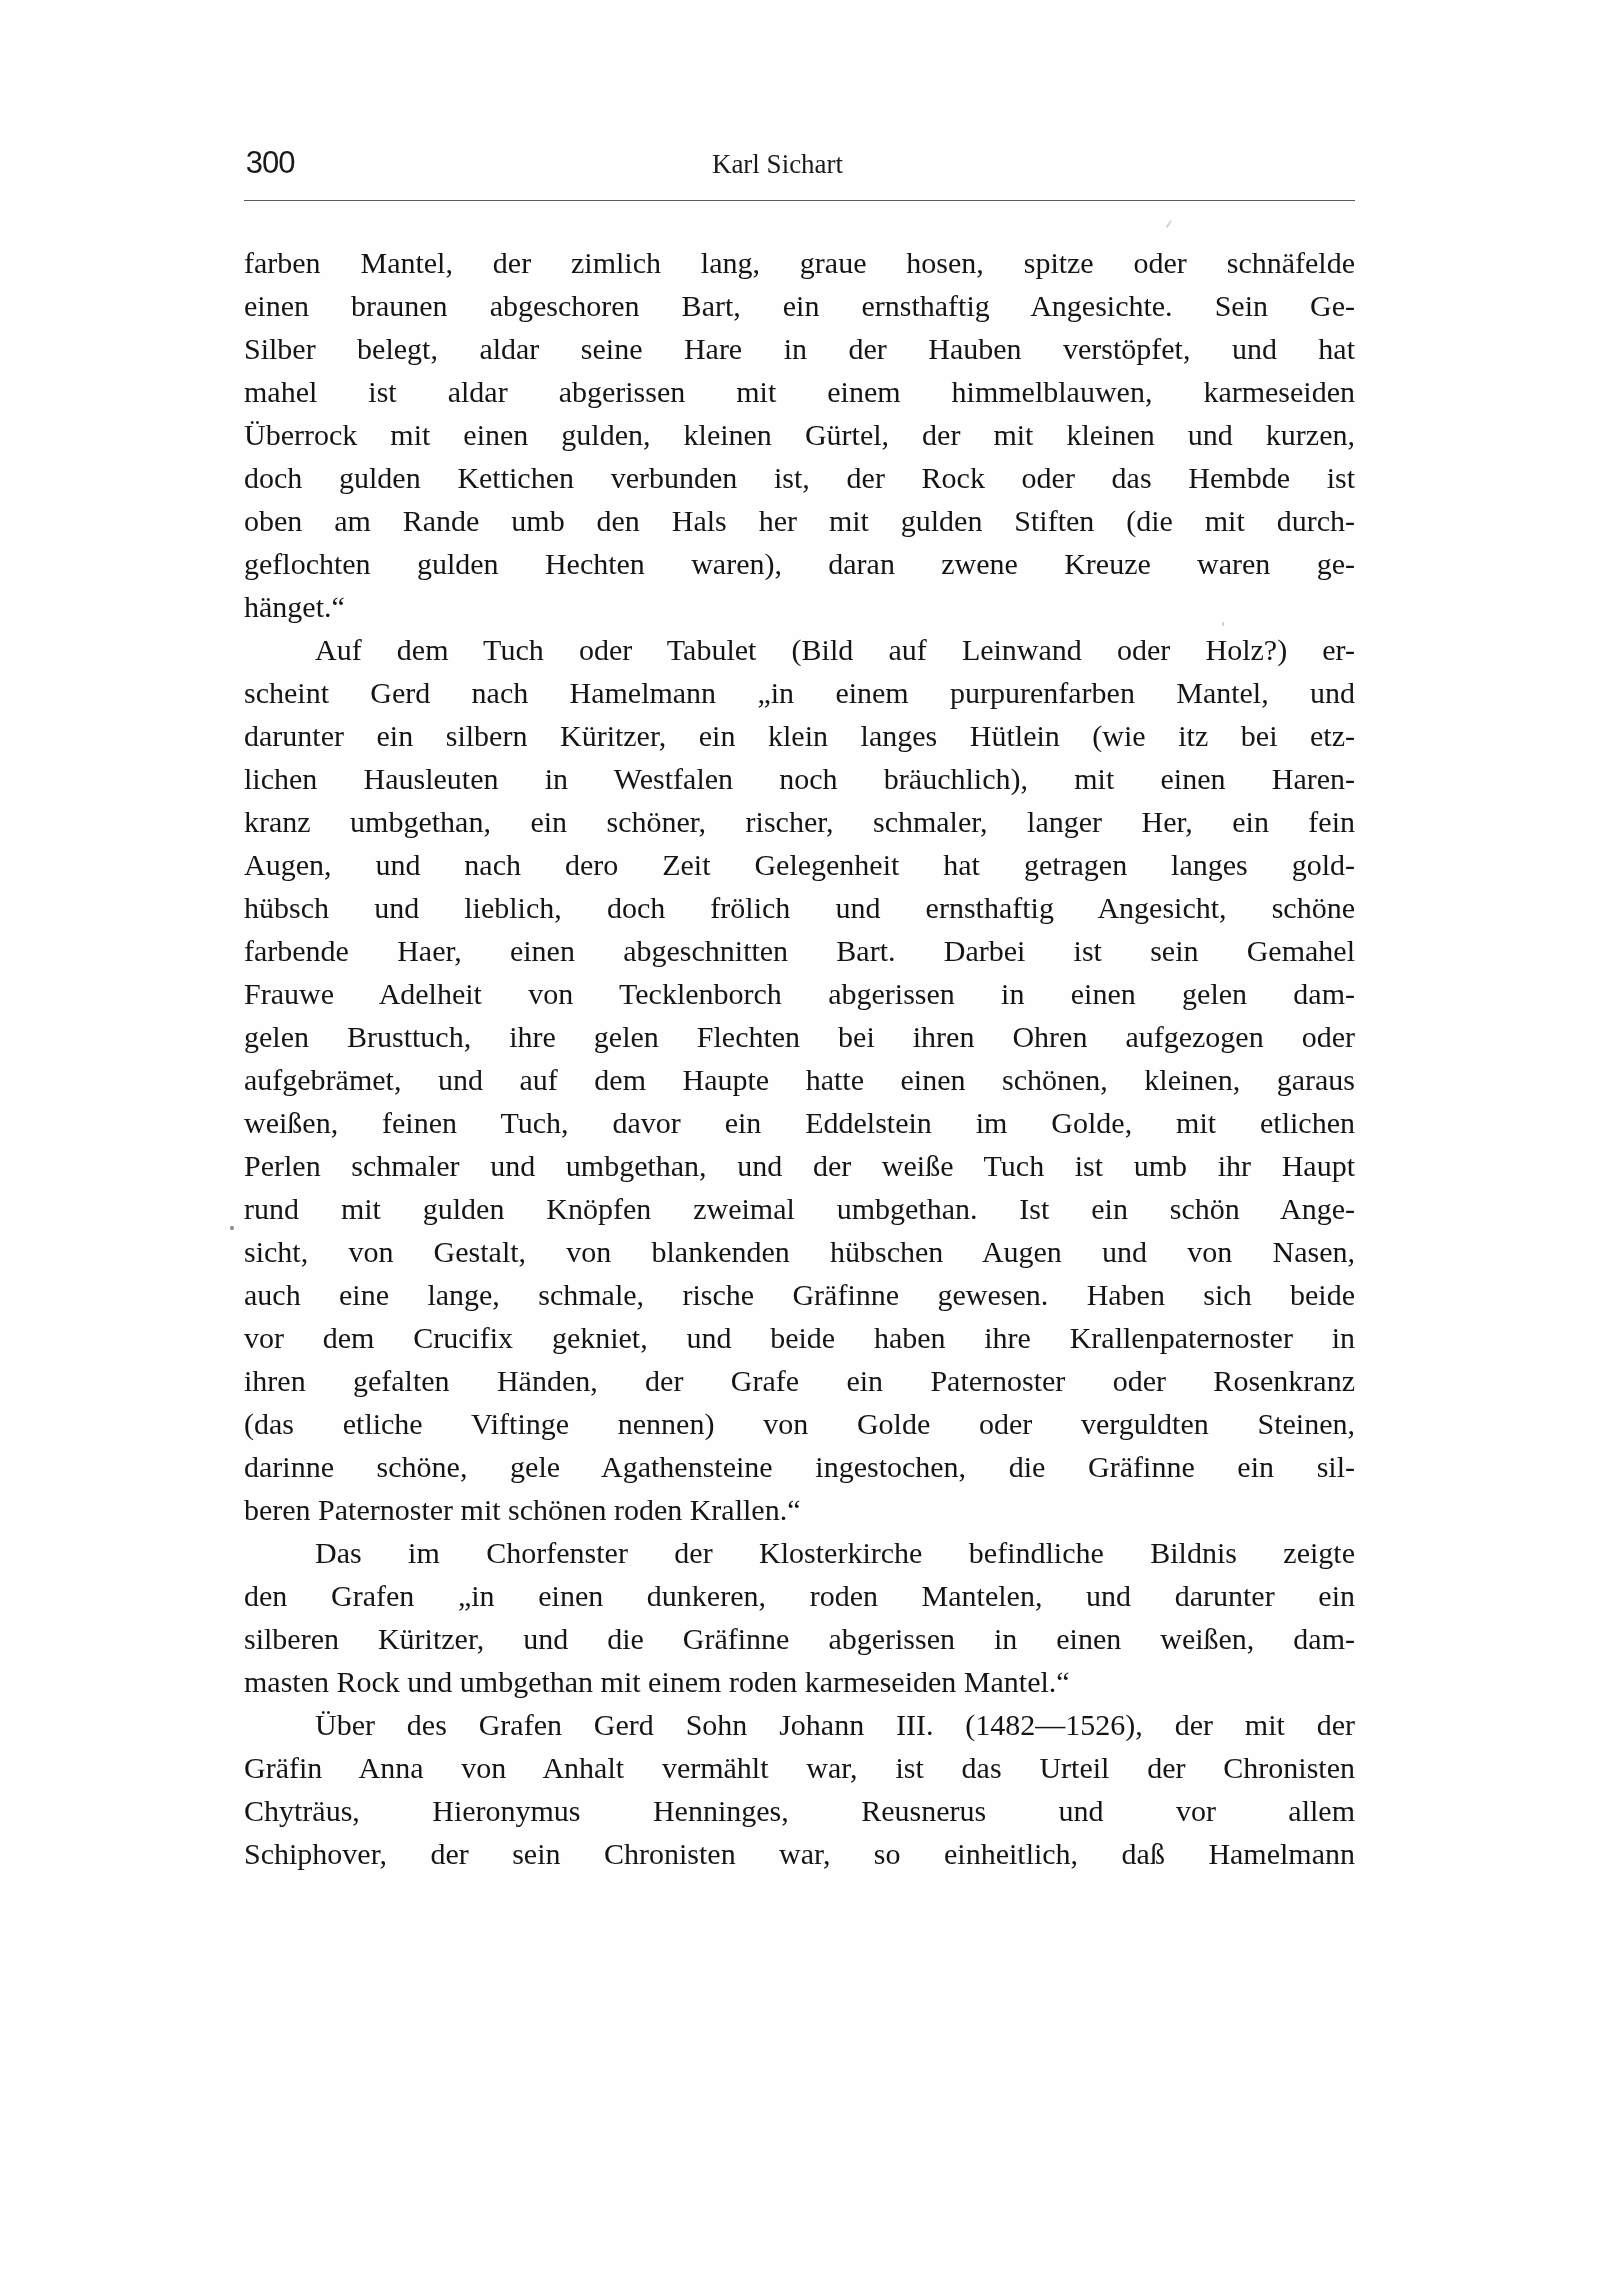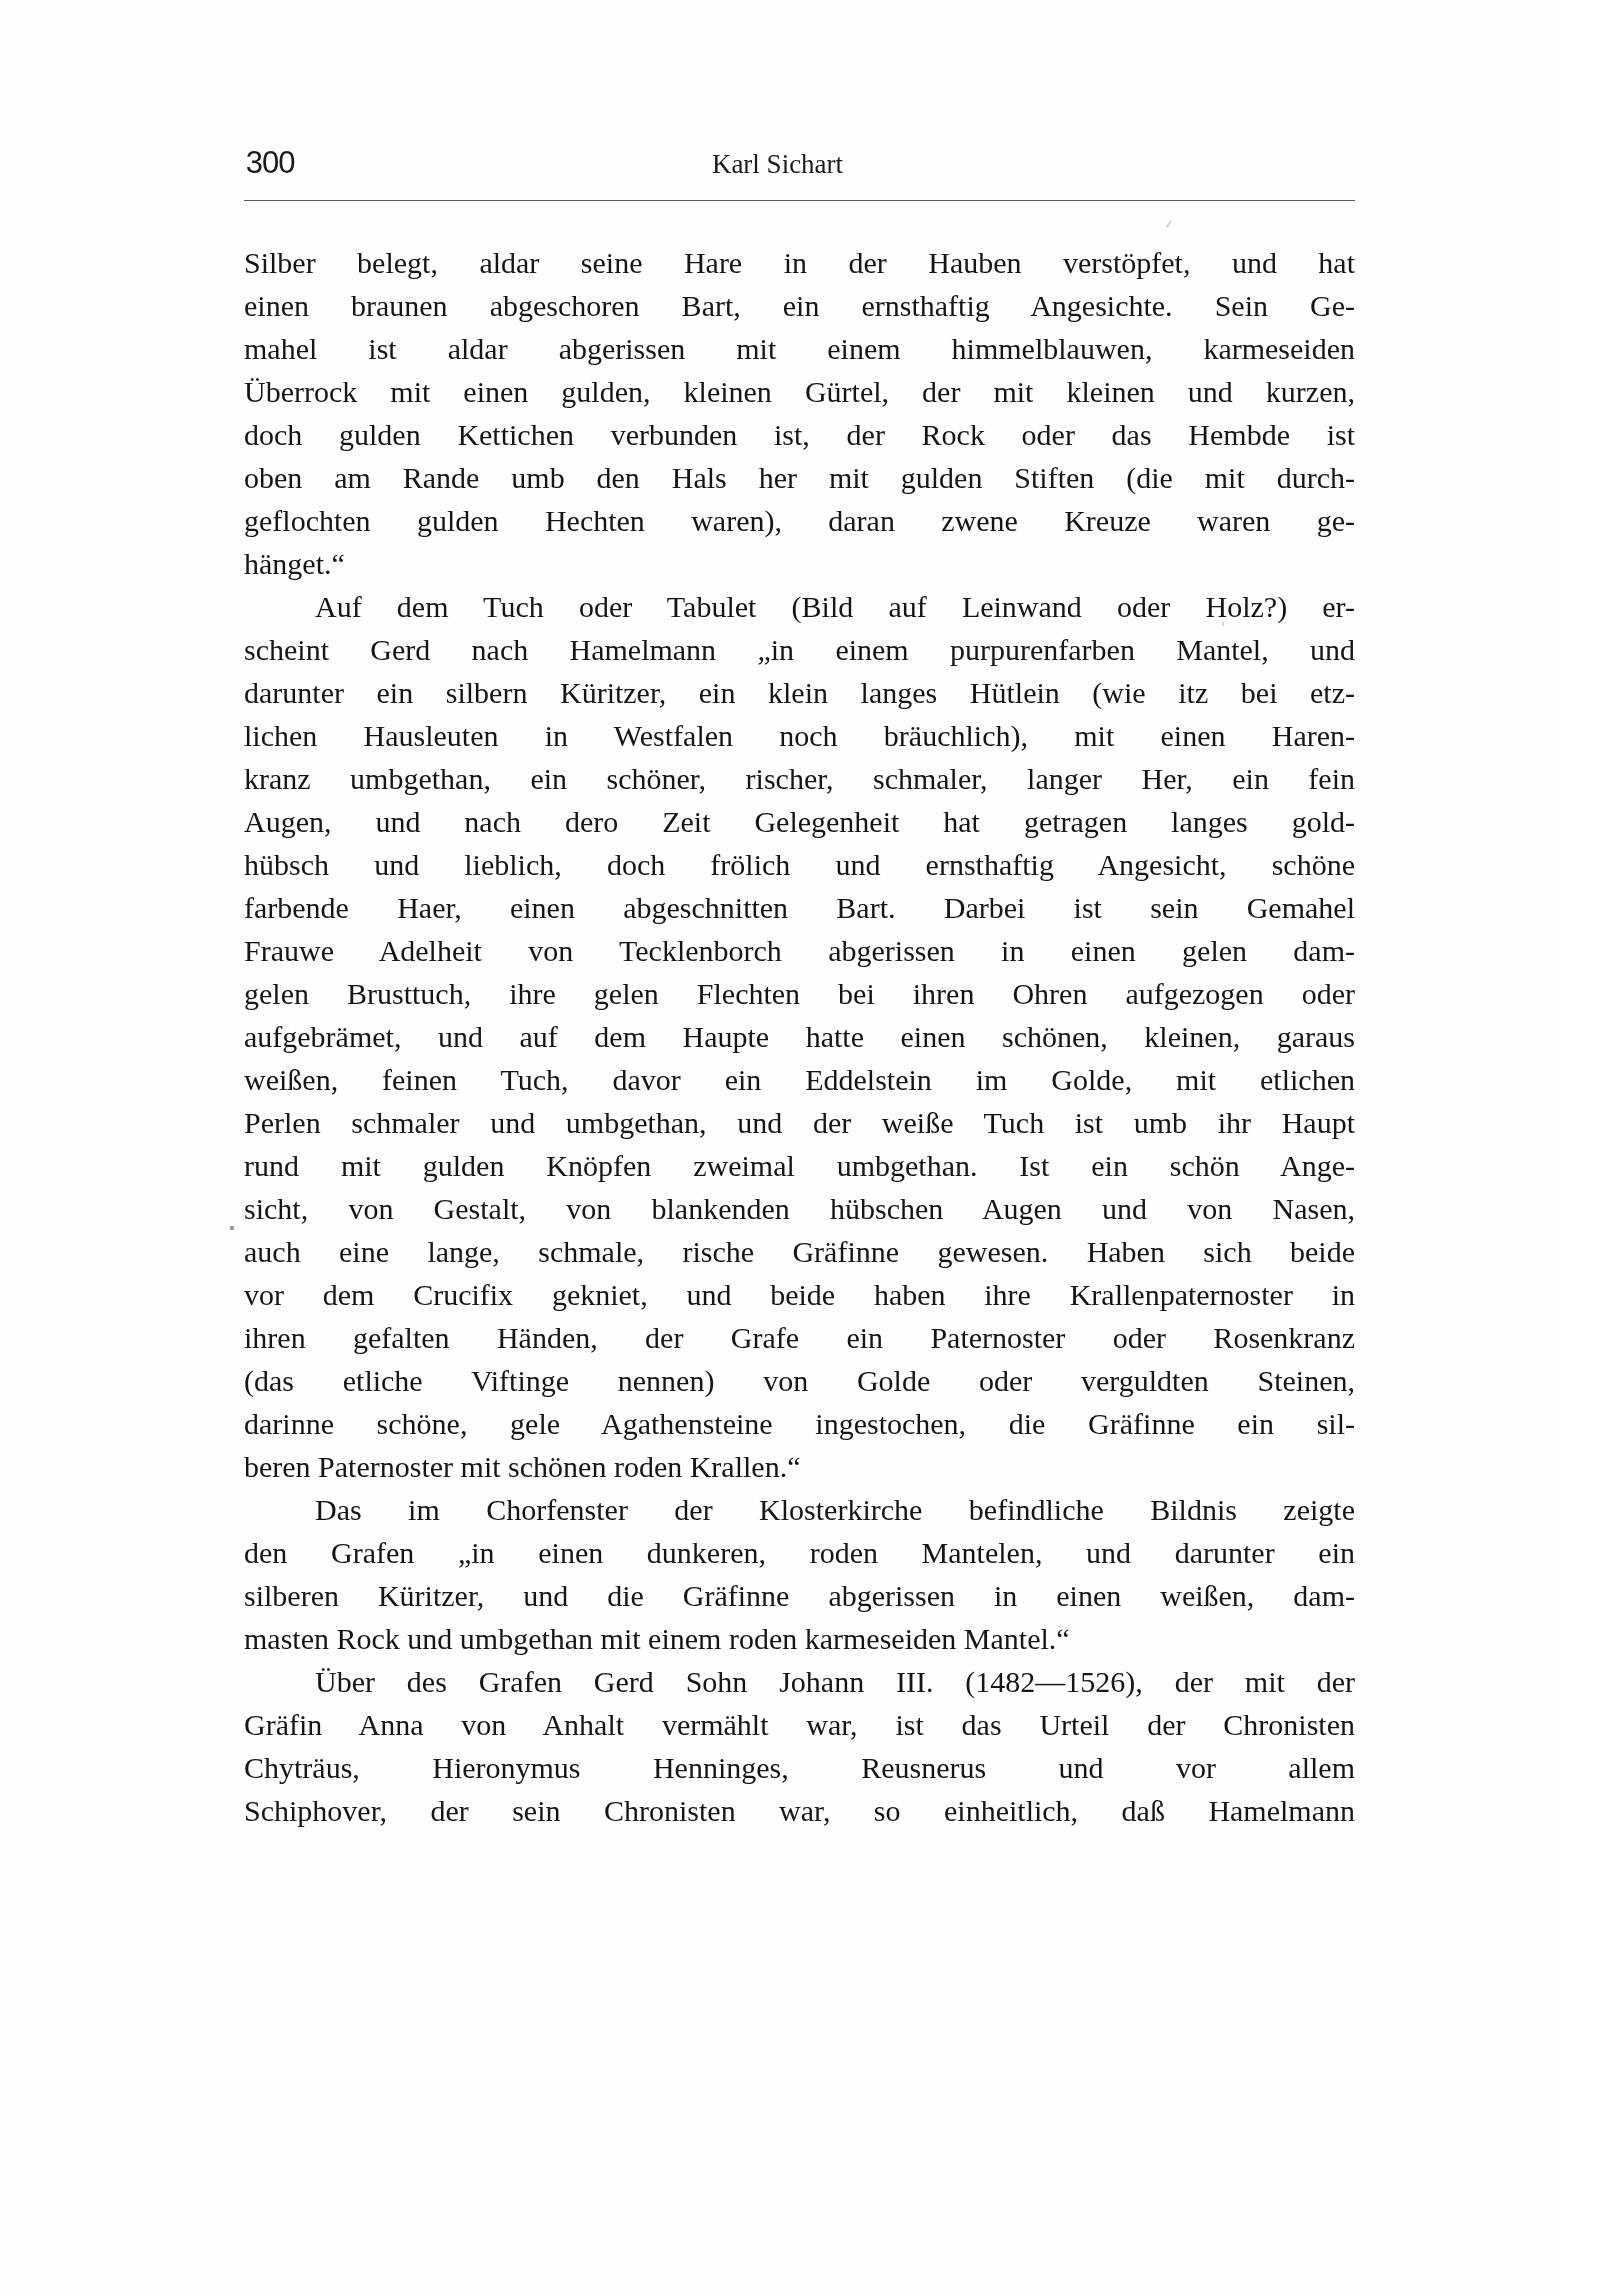--- a/index.html
+++ b/index.html
@@ -110,6 +110,7 @@
   <div class="head-rule"></div>
 
   <div class="body-text">
+    <span class="line">farben Mantel, der zimlich lang, graue hosen, spitze oder schnäfelde</span>
     <span class="line">Silber belegt, aldar seine Hare in der Hauben verstöpfet, und hat</span>
     <span class="line">einen braunen abgeschoren Bart, ein ernsthaftig Angesichte. Sein Ge-</span>
     <span class="line">mahel ist aldar abgerissen mit einem himmelblauwen, karmeseiden</span>

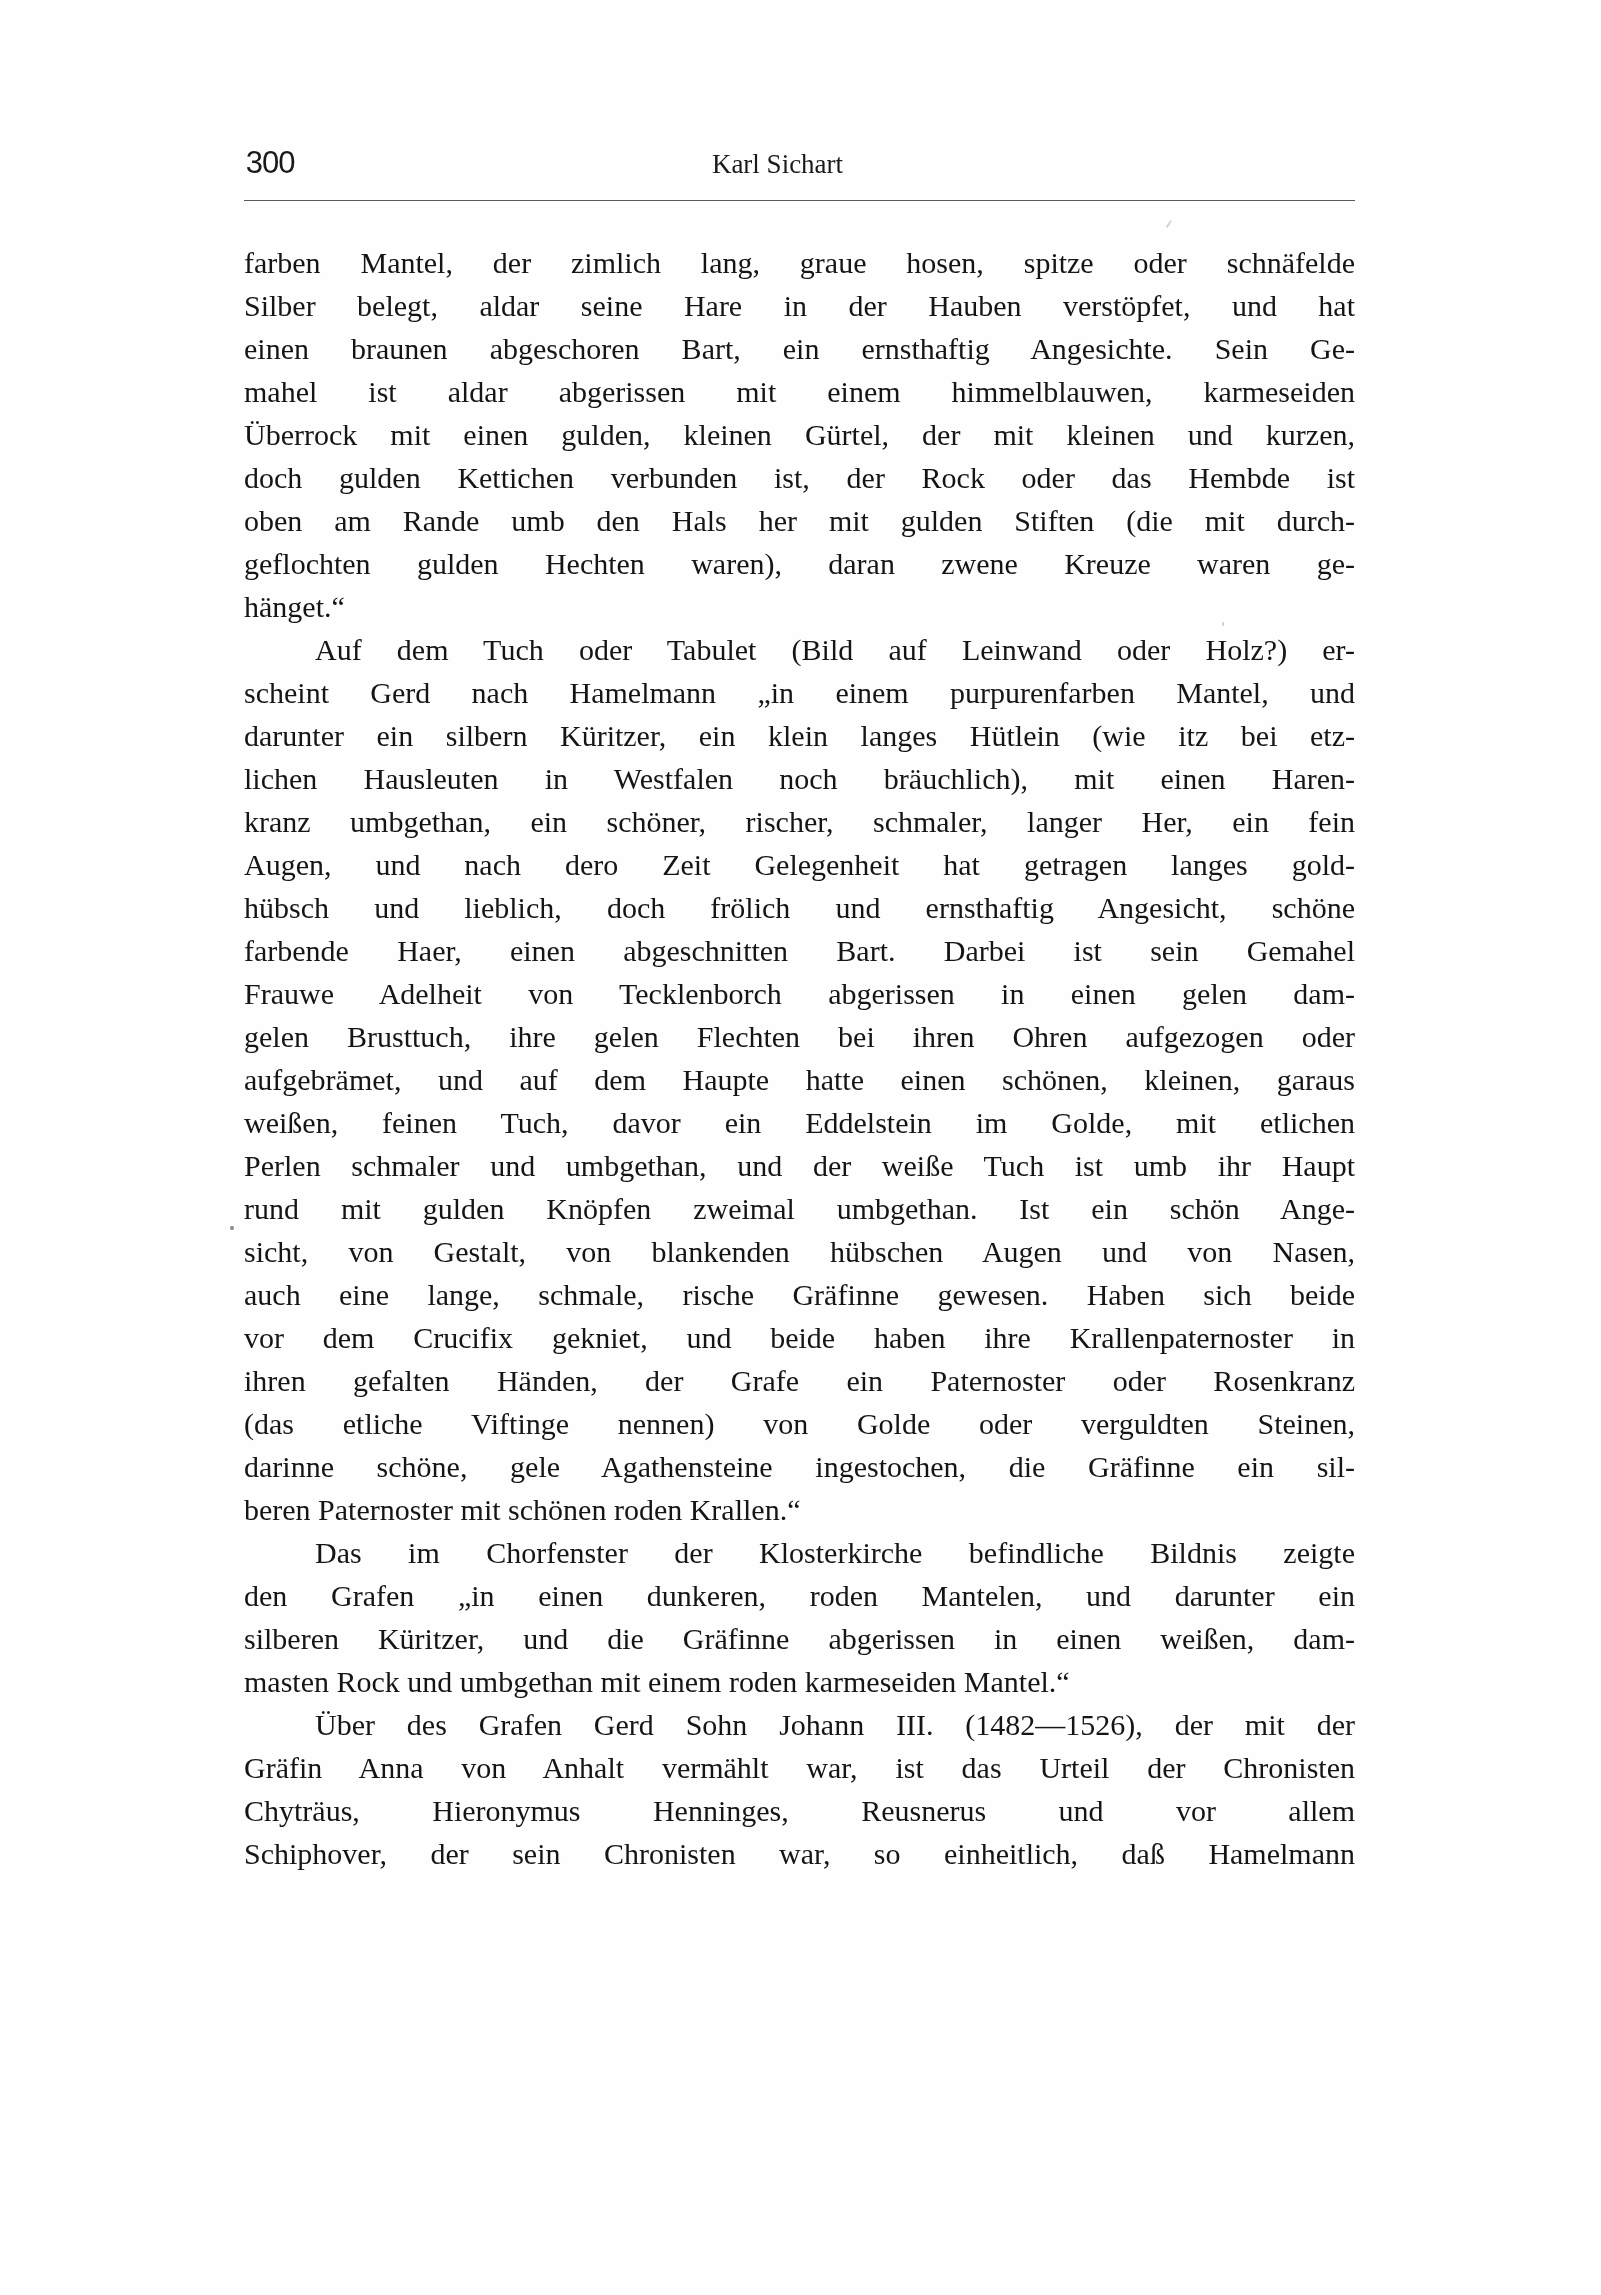--- a/index.html
+++ b/index.html
@@ -111,8 +111,8 @@
 
   <div class="body-text">
     <span class="line">farben Mantel, der zimlich lang, graue hosen, spitze oder schnäfelde</span>
+    <span class="line">einen braunen abgeschoren Bart, ein ernsthaftig Angesichte. Sein Ge-</span>
     <span class="line">Silber belegt, aldar seine Hare in der Hauben verstöpfet, und hat</span>
-    <span class="line">einen braunen abgeschoren Bart, ein ernsthaftig Angesichte. Sein Ge-</span>
     <span class="line">mahel ist aldar abgerissen mit einem himmelblauwen, karmeseiden</span>
     <span class="line">Überrock mit einen gulden, kleinen Gürtel, der mit kleinen und kurzen,</span>
     <span class="line">doch gulden Kettichen verbunden ist, der Rock oder das Hembde ist</span>

